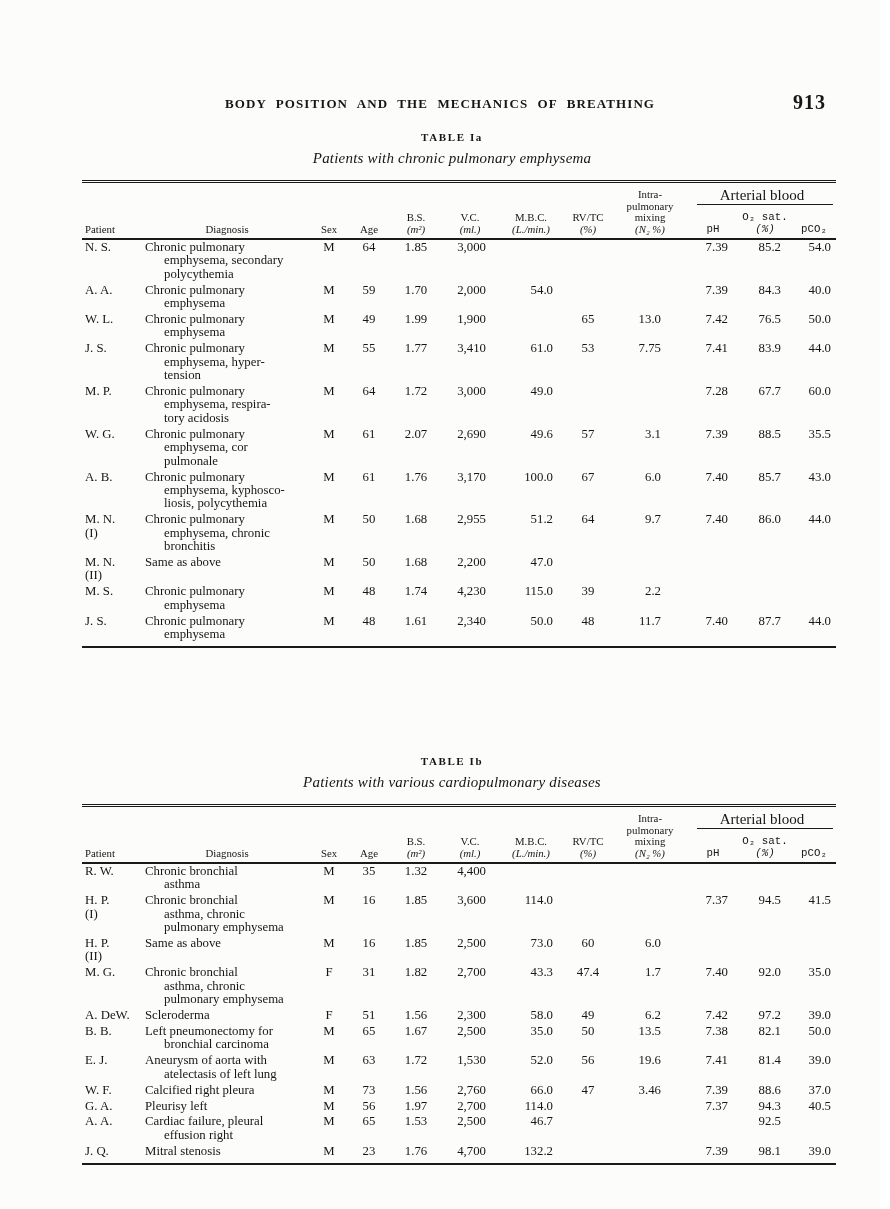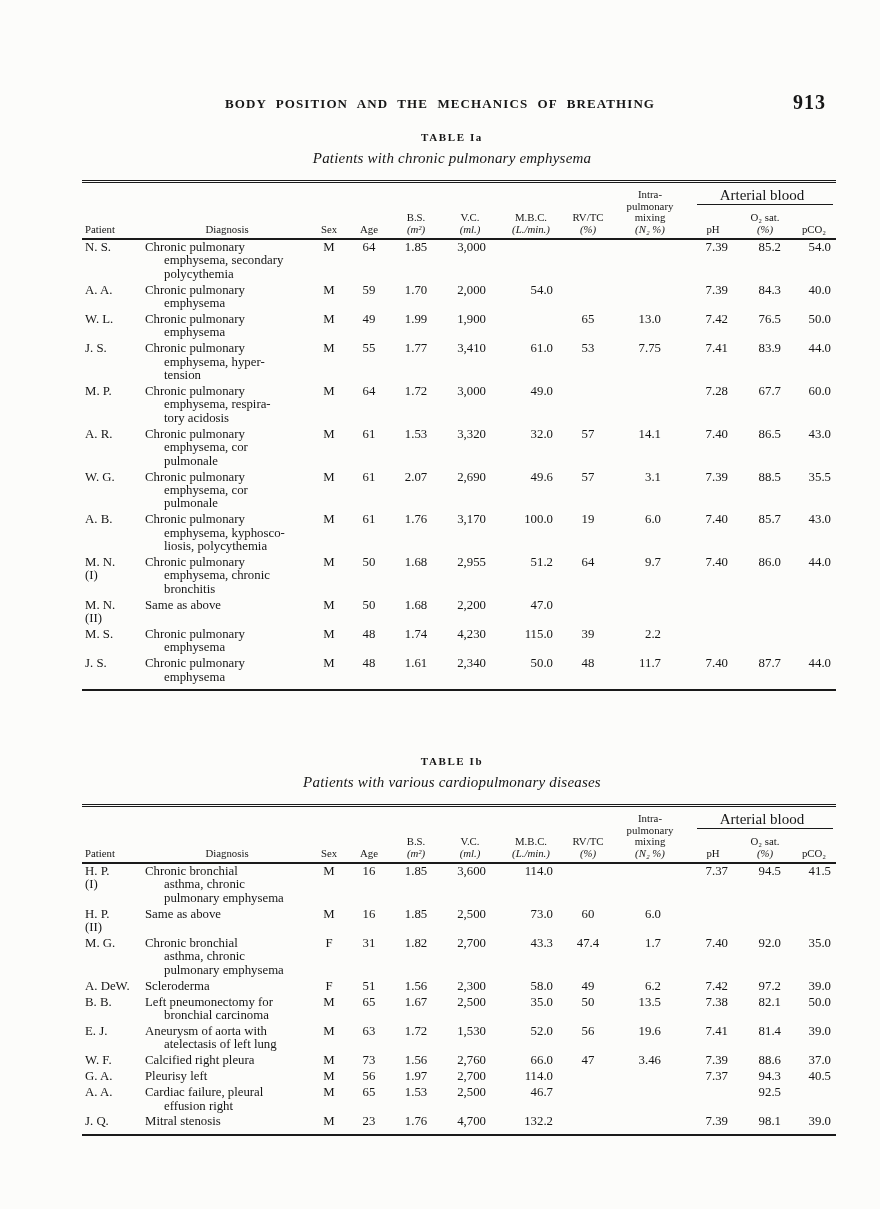--- a/index.html
+++ b/index.html
@@ -36,7 +36,7 @@
   .art-label{font-size:15px;line-height:12px;text-align:center;}
   .art-rule{border-top:1px solid #1a1a1a;margin:3px 3px 7px 9px;height:0;}
   .art-sub{display:grid;grid-template-columns:50px 54px 44px;align-items:end;}
-  .art-sub .acell{text-align:center;}
+  .art-sub .acell{text-align:center;font-family:Liberation Mono, monospace;}
   
   tbody td{
     font-size:12.8px;line-height:13.4px;vertical-align:top;padding:1px 0 1.5px 0;

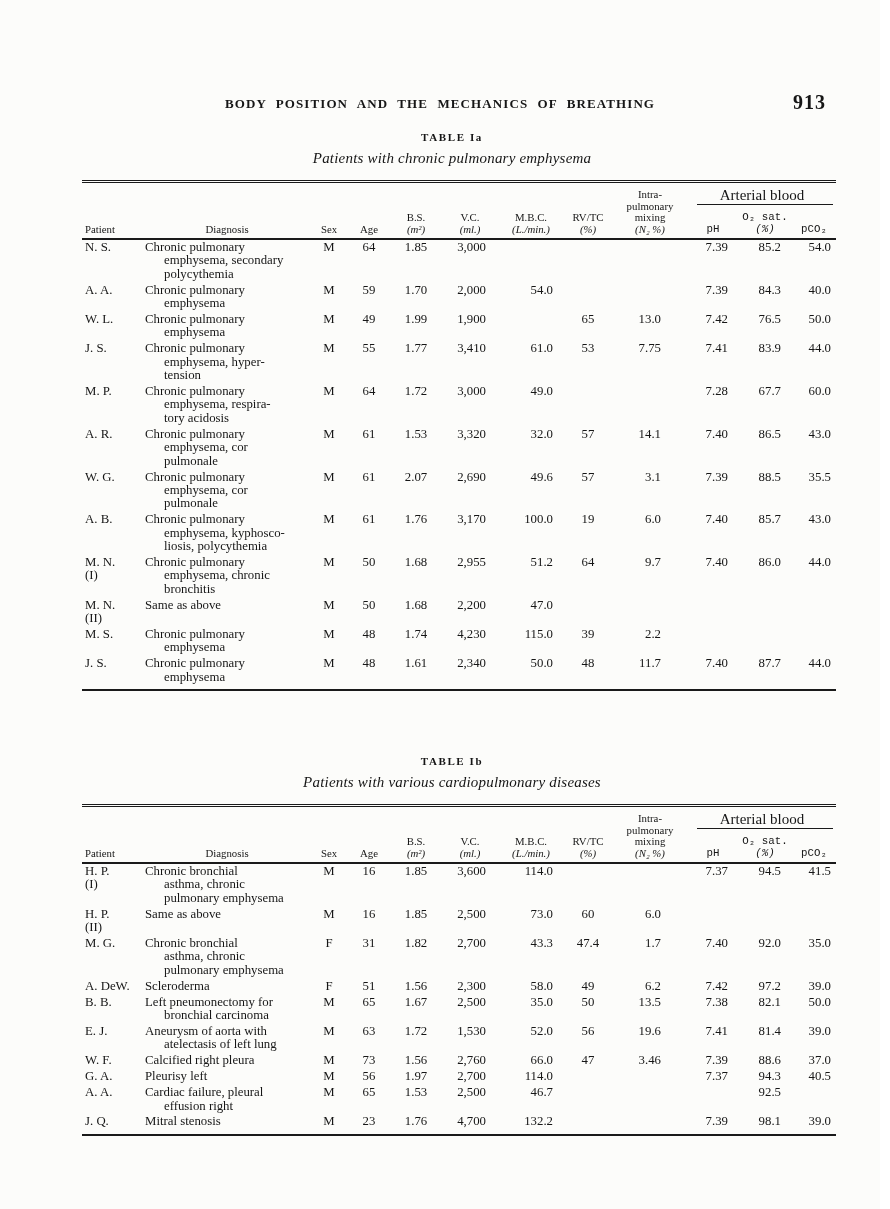--- a/index.html
+++ b/index.html
@@ -215,22 +215,6 @@
             <td class="col-pco2">60.0</td>
           </tr>
           <tr>
-            <td class="col-patient">A. R.</td>
-            <td class="col-diagnosis">Chronic pulmonary
-emphysema, cor
-pulmonale</td>
-            <td class="col-sex">M</td>
-            <td class="col-age">61</td>
-            <td class="col-bs">1.53</td>
-            <td class="col-vc">3,320</td>
-            <td class="col-mbc">32.0</td>
-            <td class="col-rvtc">57</td>
-            <td class="col-mixing">14.1</td>
-            <td class="col-ph">7.40</td>
-            <td class="col-o2sat">86.5</td>
-            <td class="col-pco2">43.0</td>
-          </tr>
-          <tr>
             <td class="col-patient">W. G.</td>
             <td class="col-diagnosis">Chronic pulmonary
 emphysema, cor

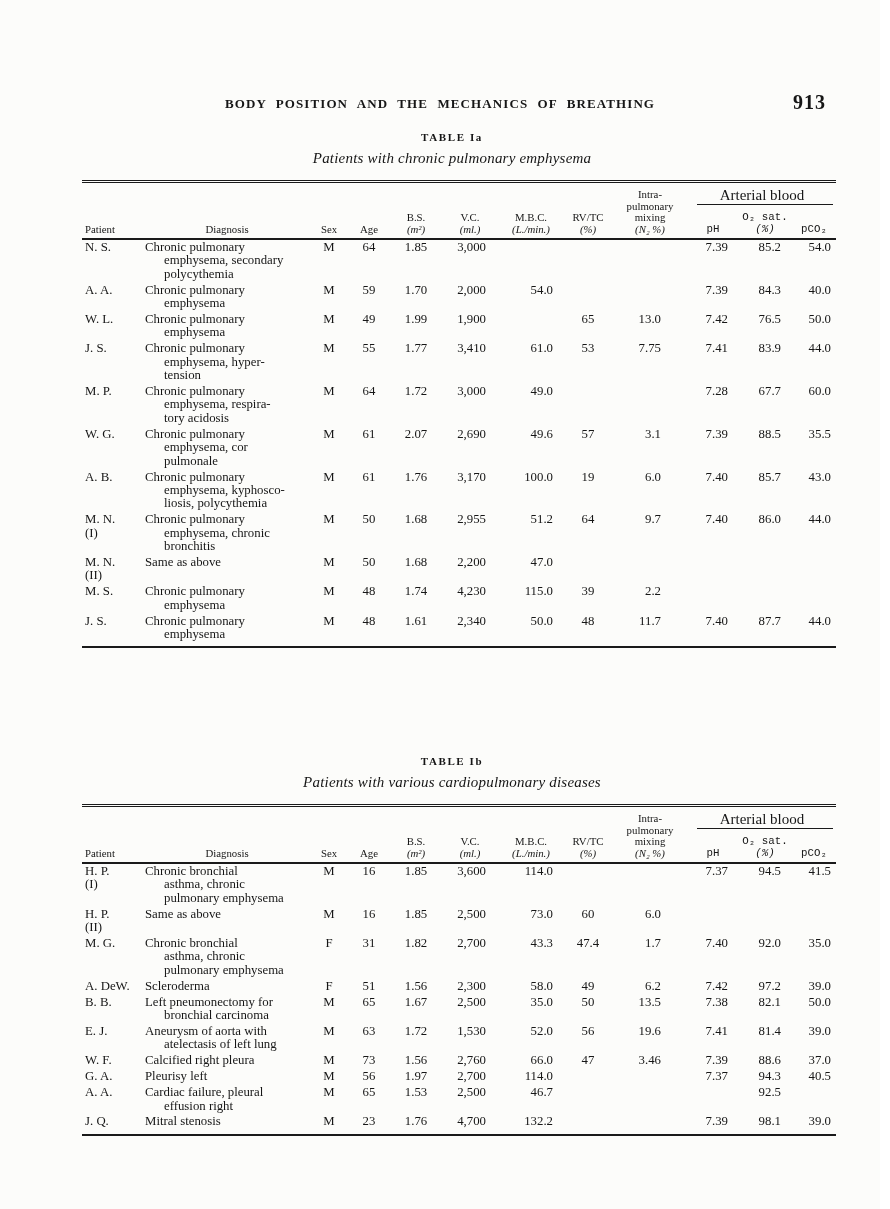--- a/index.html
+++ b/index.html
@@ -240,7 +240,7 @@
             <td class="col-bs">1.76</td>
             <td class="col-vc">3,170</td>
             <td class="col-mbc">100.0</td>
-            <td class="col-rvtc">19</td>
+            <td class="col-rvtc">67</td>
             <td class="col-mixing">6.0</td>
             <td class="col-ph">7.40</td>
             <td class="col-o2sat">85.7</td>

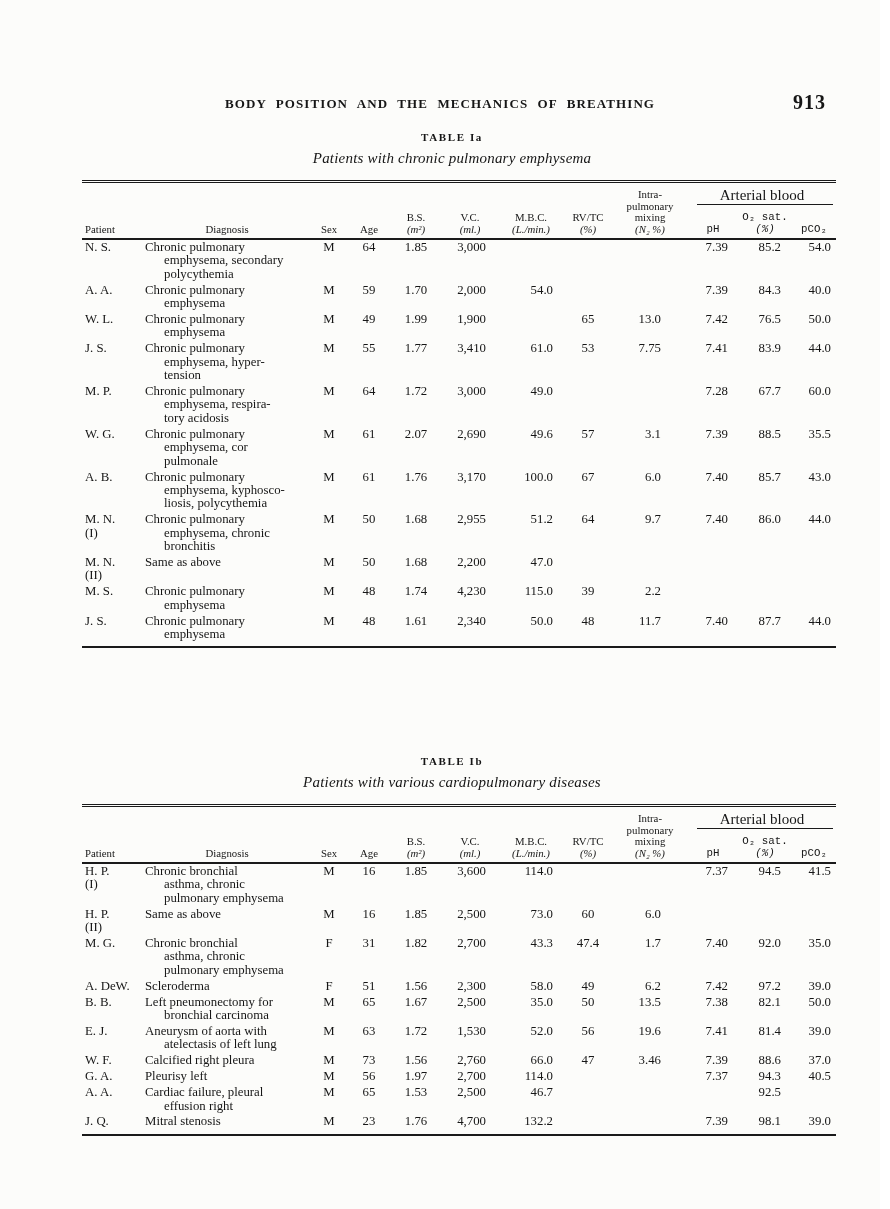--- a/index.html
+++ b/index.html
@@ -386,6 +386,21 @@
       </thead>
       <tbody>
           <tr>
+            <td class="col-patient">R. W.</td>
+            <td class="col-diagnosis">Chronic bronchial
+asthma</td>
+            <td class="col-sex">M</td>
+            <td class="col-age">35</td>
+            <td class="col-bs">1.32</td>
+            <td class="col-vc">4,400</td>
+            <td class="col-mbc"></td>
+            <td class="col-rvtc"></td>
+            <td class="col-mixing"></td>
+            <td class="col-ph"></td>
+            <td class="col-o2sat"></td>
+            <td class="col-pco2"></td>
+          </tr>
+          <tr>
             <td class="col-patient">H. P.
 (I)</td>
             <td class="col-diagnosis">Chronic bronchial

